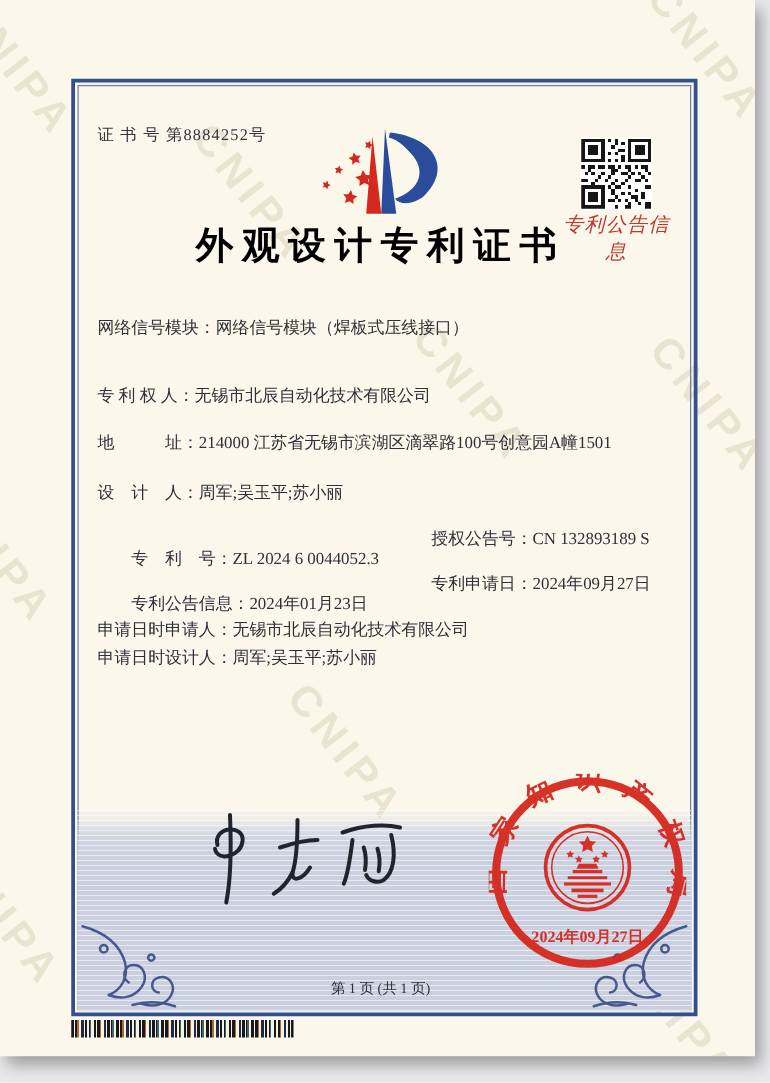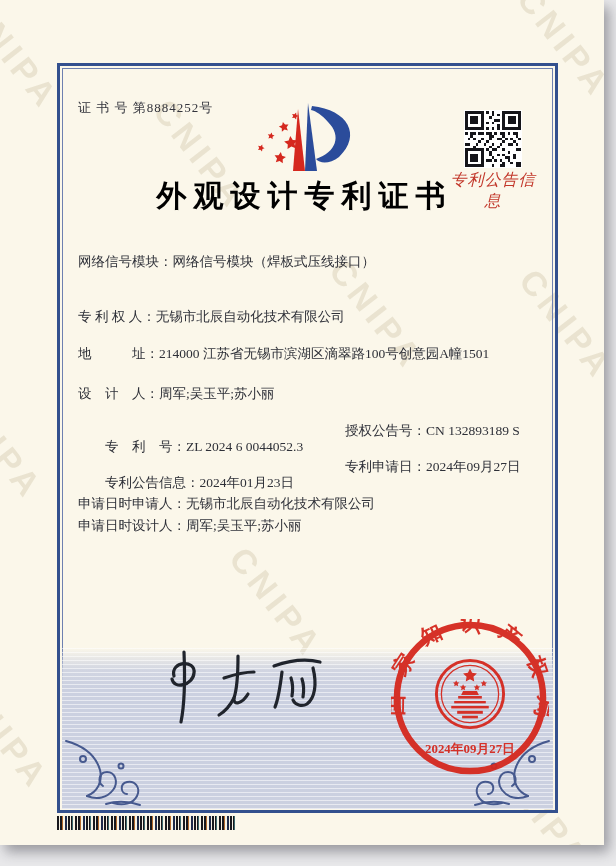--- a/index.html
+++ b/index.html
@@ -200,6 +200,7 @@
       <text x="80" y="136" font-size="13" font-weight="bold" fill="#d5281e" text-anchor="middle" font-family="Liberation Serif,serif">2024年09月27日</text>
     </svg>
 
+    <div class="footer-page">第 1 页 (共 1 页)</div>
 
     <div class="barcode"></div>
 

